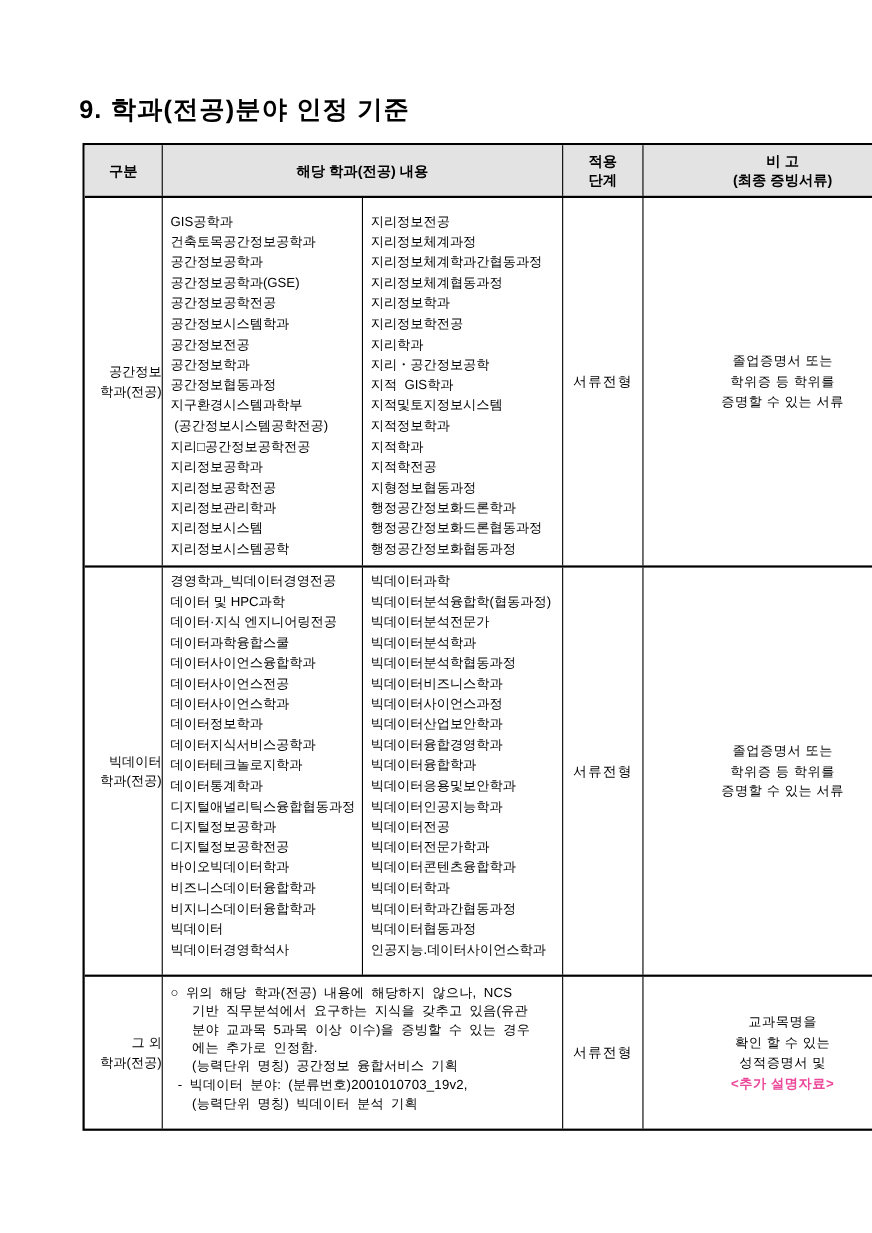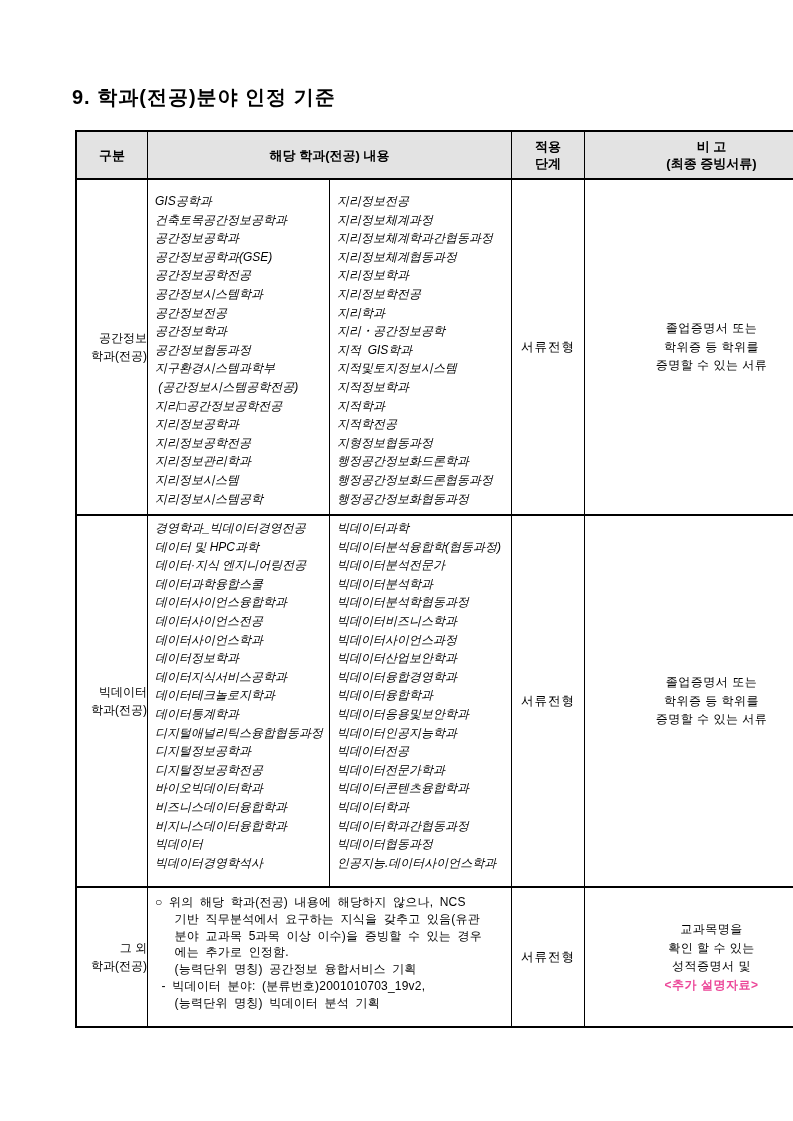--- a/index.html
+++ b/index.html
@@ -10,7 +10,7 @@
   }
   .doc-title {
     position:absolute; left:72px; top:84px;
-    font-size:20px; font-weight:bold; letter-spacing:1px;
+    font-size:23px; font-weight:bold; letter-spacing:1px;
   }
   .doc-table {
     position:absolute; left:75px; top:130px; width:765px;

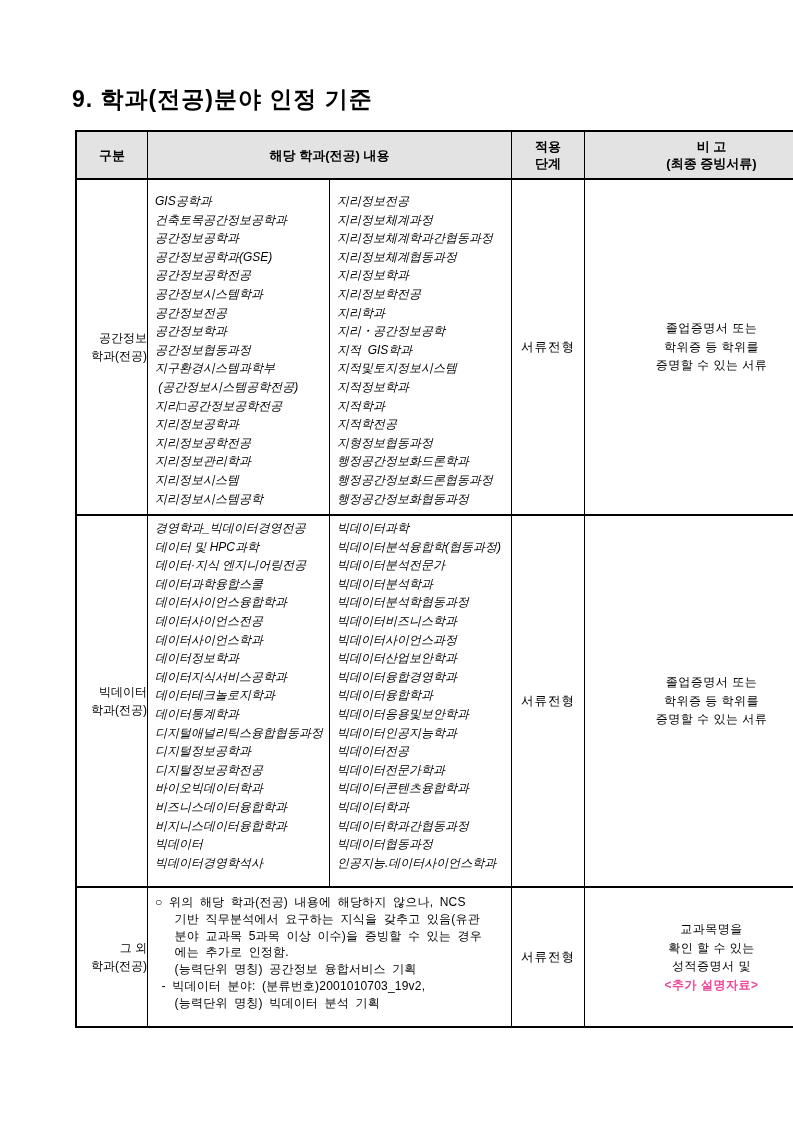--- a/index.html
+++ b/index.html
@@ -22,7 +22,7 @@
   .td:last-child { border-right:none; }
 
   .c-cat   { width:71px;  flex:0 0 71px; }
-  .c-sub   { width:182px; flex:0 0 182px;font-style:italic; }
+  .c-sub   { width:182px; flex:0 0 182px; }
   .c-cont  { width:364px; flex:0 0 364px; }
   .c-stage { width:73px;  flex:0 0 73px; }
   .c-note  { flex:1 1 auto; }

